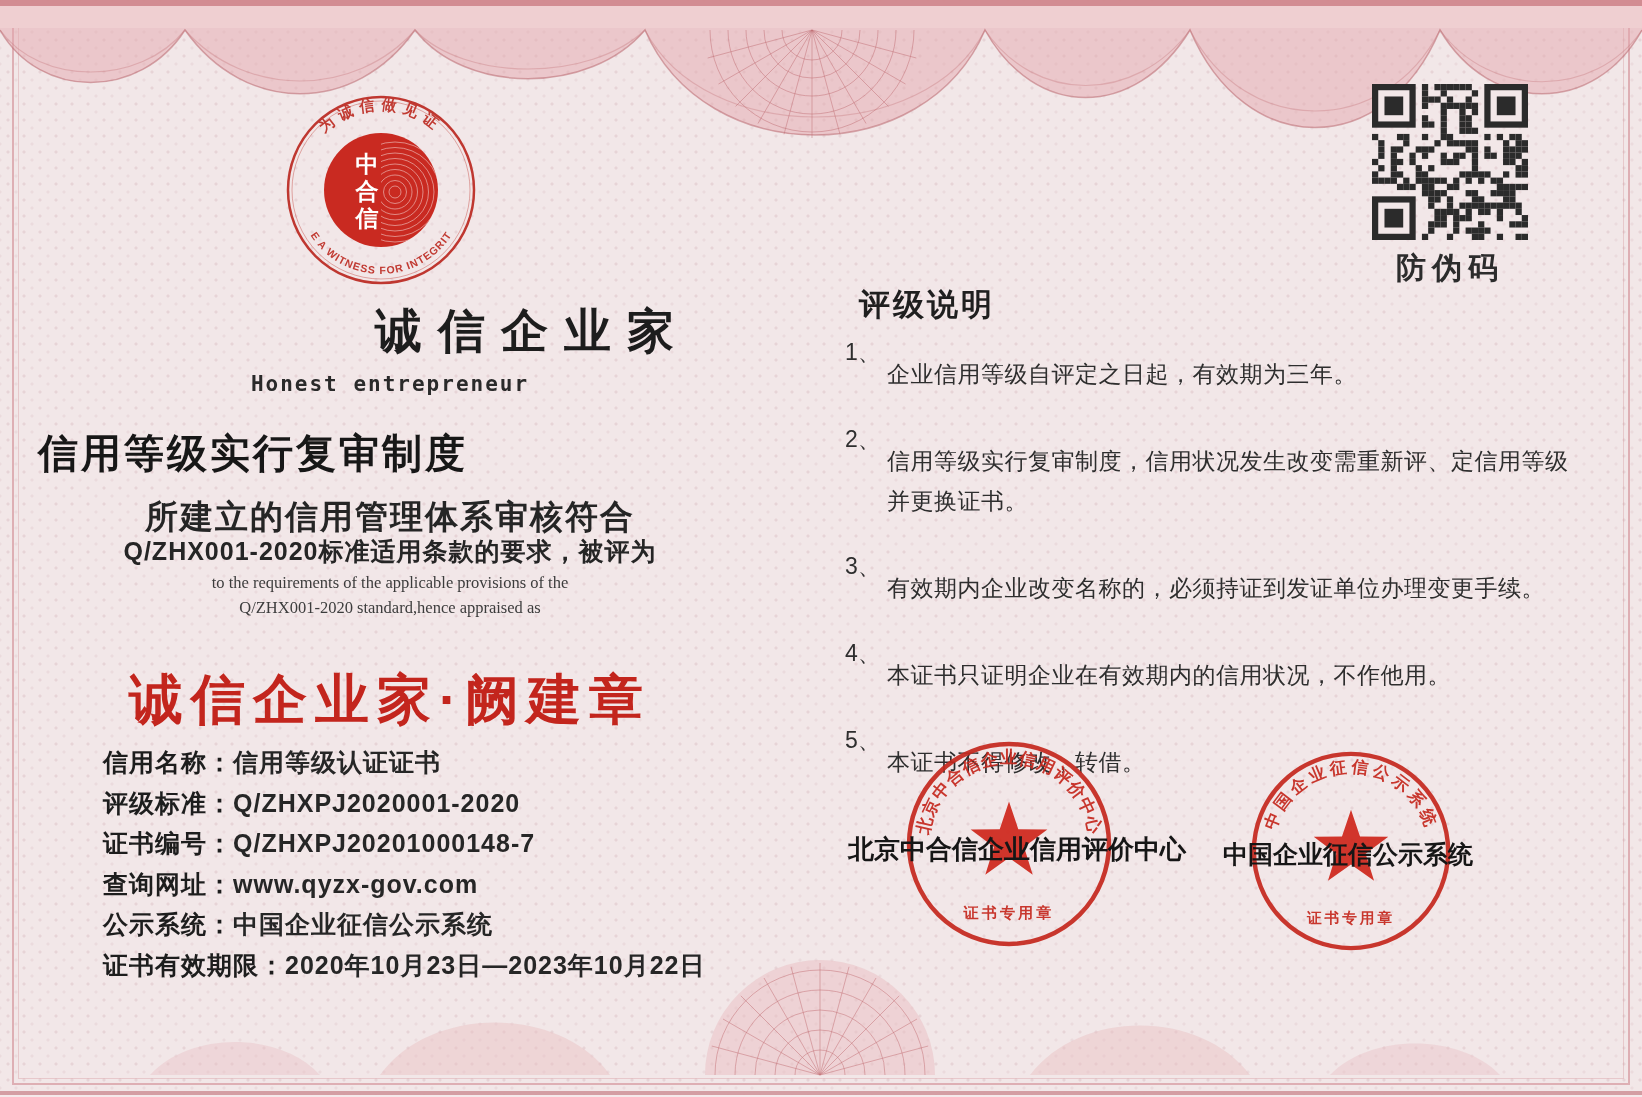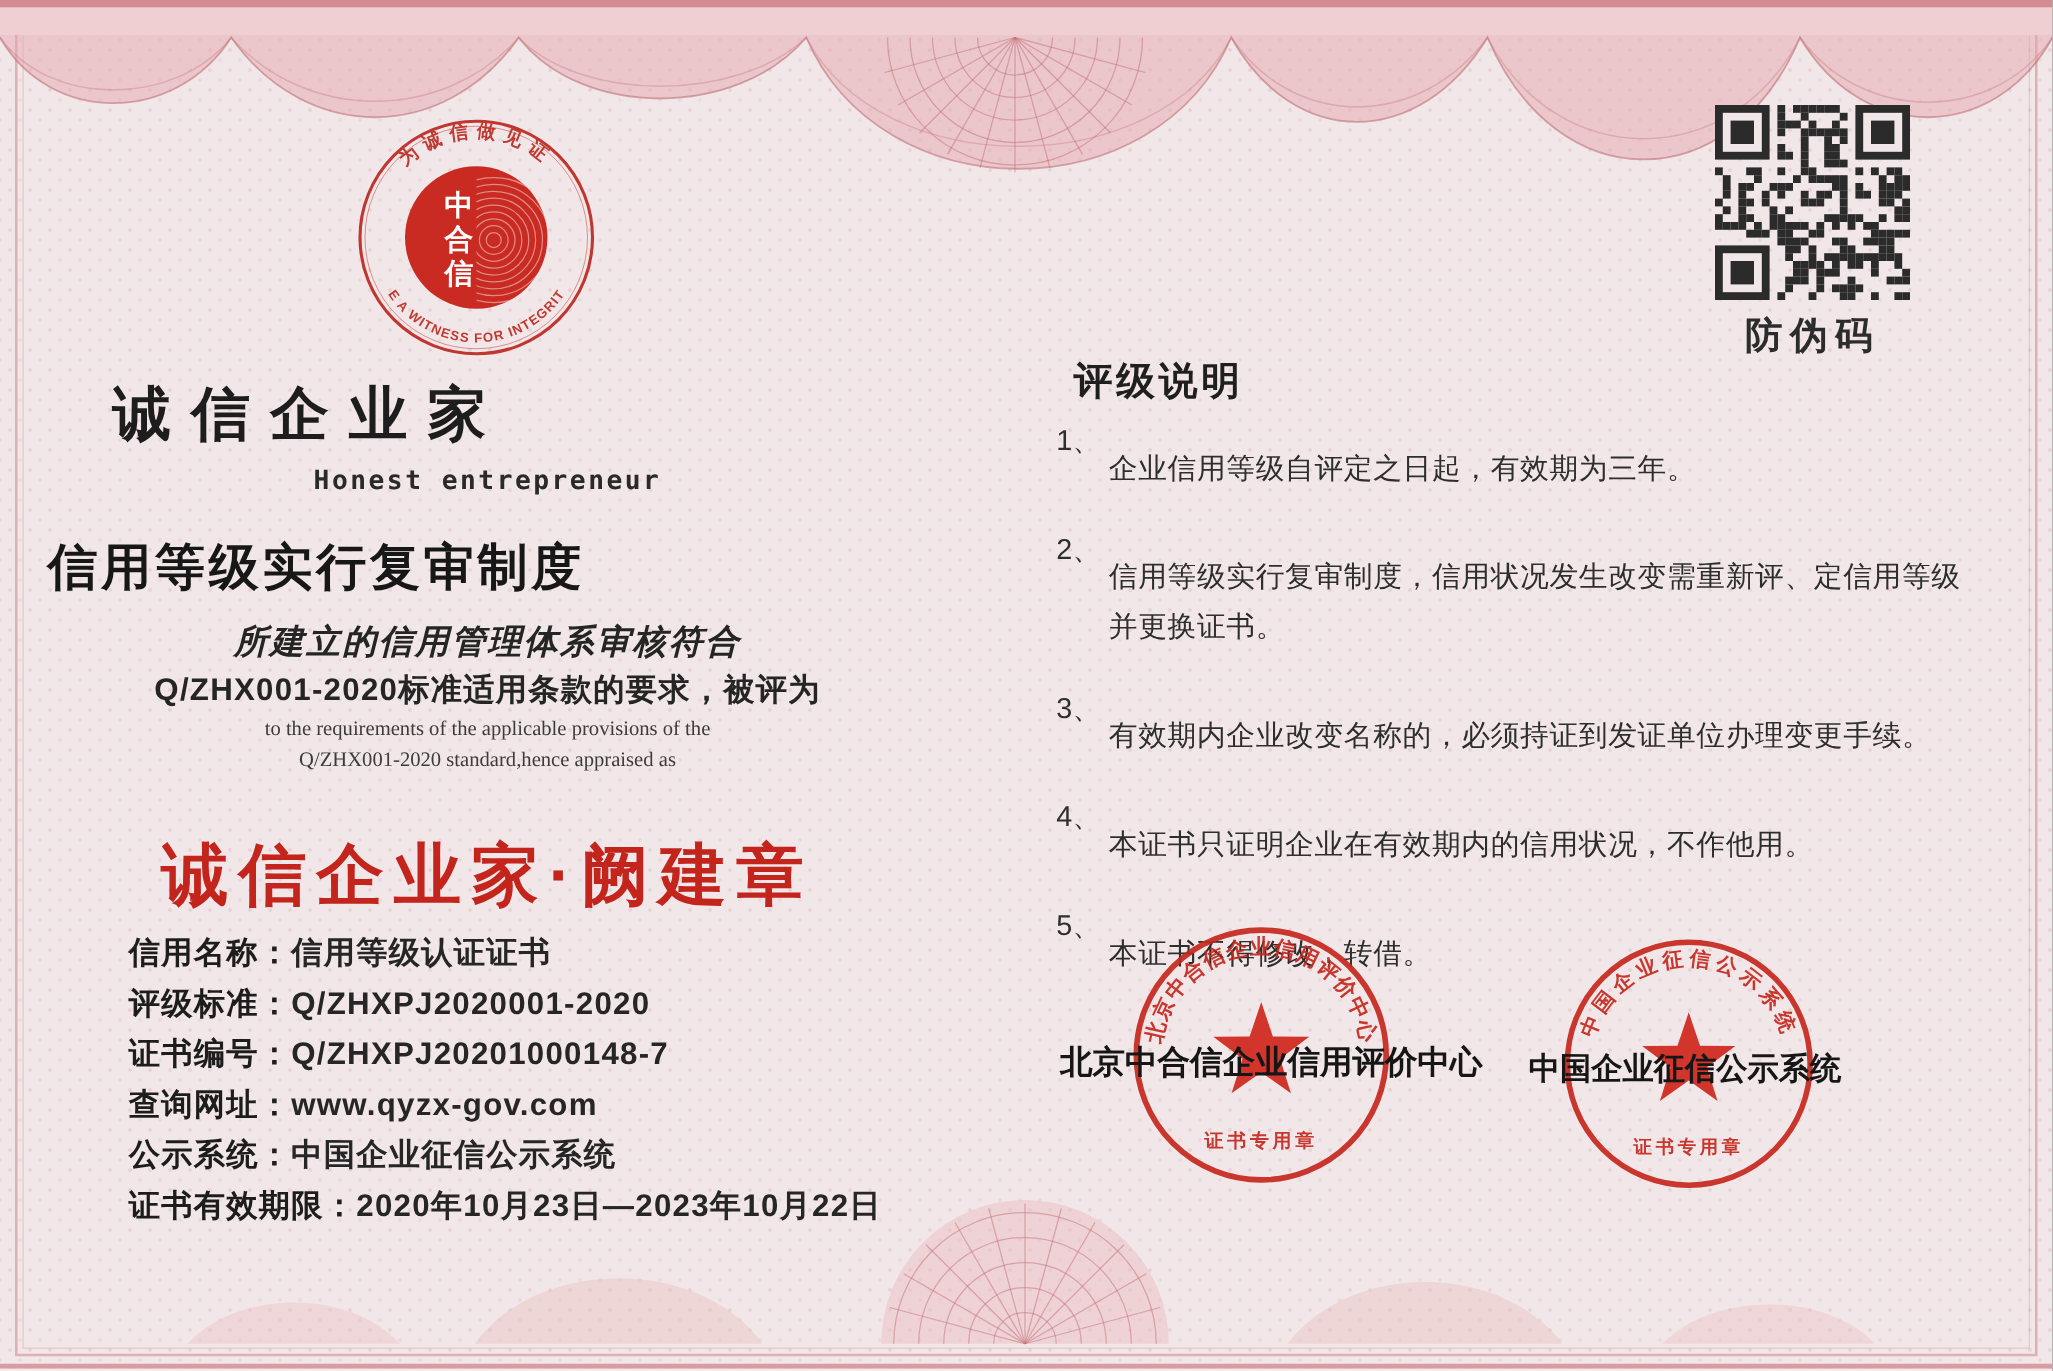--- a/index.html
+++ b/index.html
@@ -26,7 +26,7 @@
   
   .seal{position:absolute;left:283px;top:92px;width:196px;height:196px;}
   .title-cn{
-    position:absolute;left:90px;top:300px;width:600px;text-align:left;
+    position:absolute;left:90px;top:300px;width:600px;text-align:right;
     font-size:47px;font-weight:bold;letter-spacing:16px;color:#1d1d1d;
   }
   .title-en{

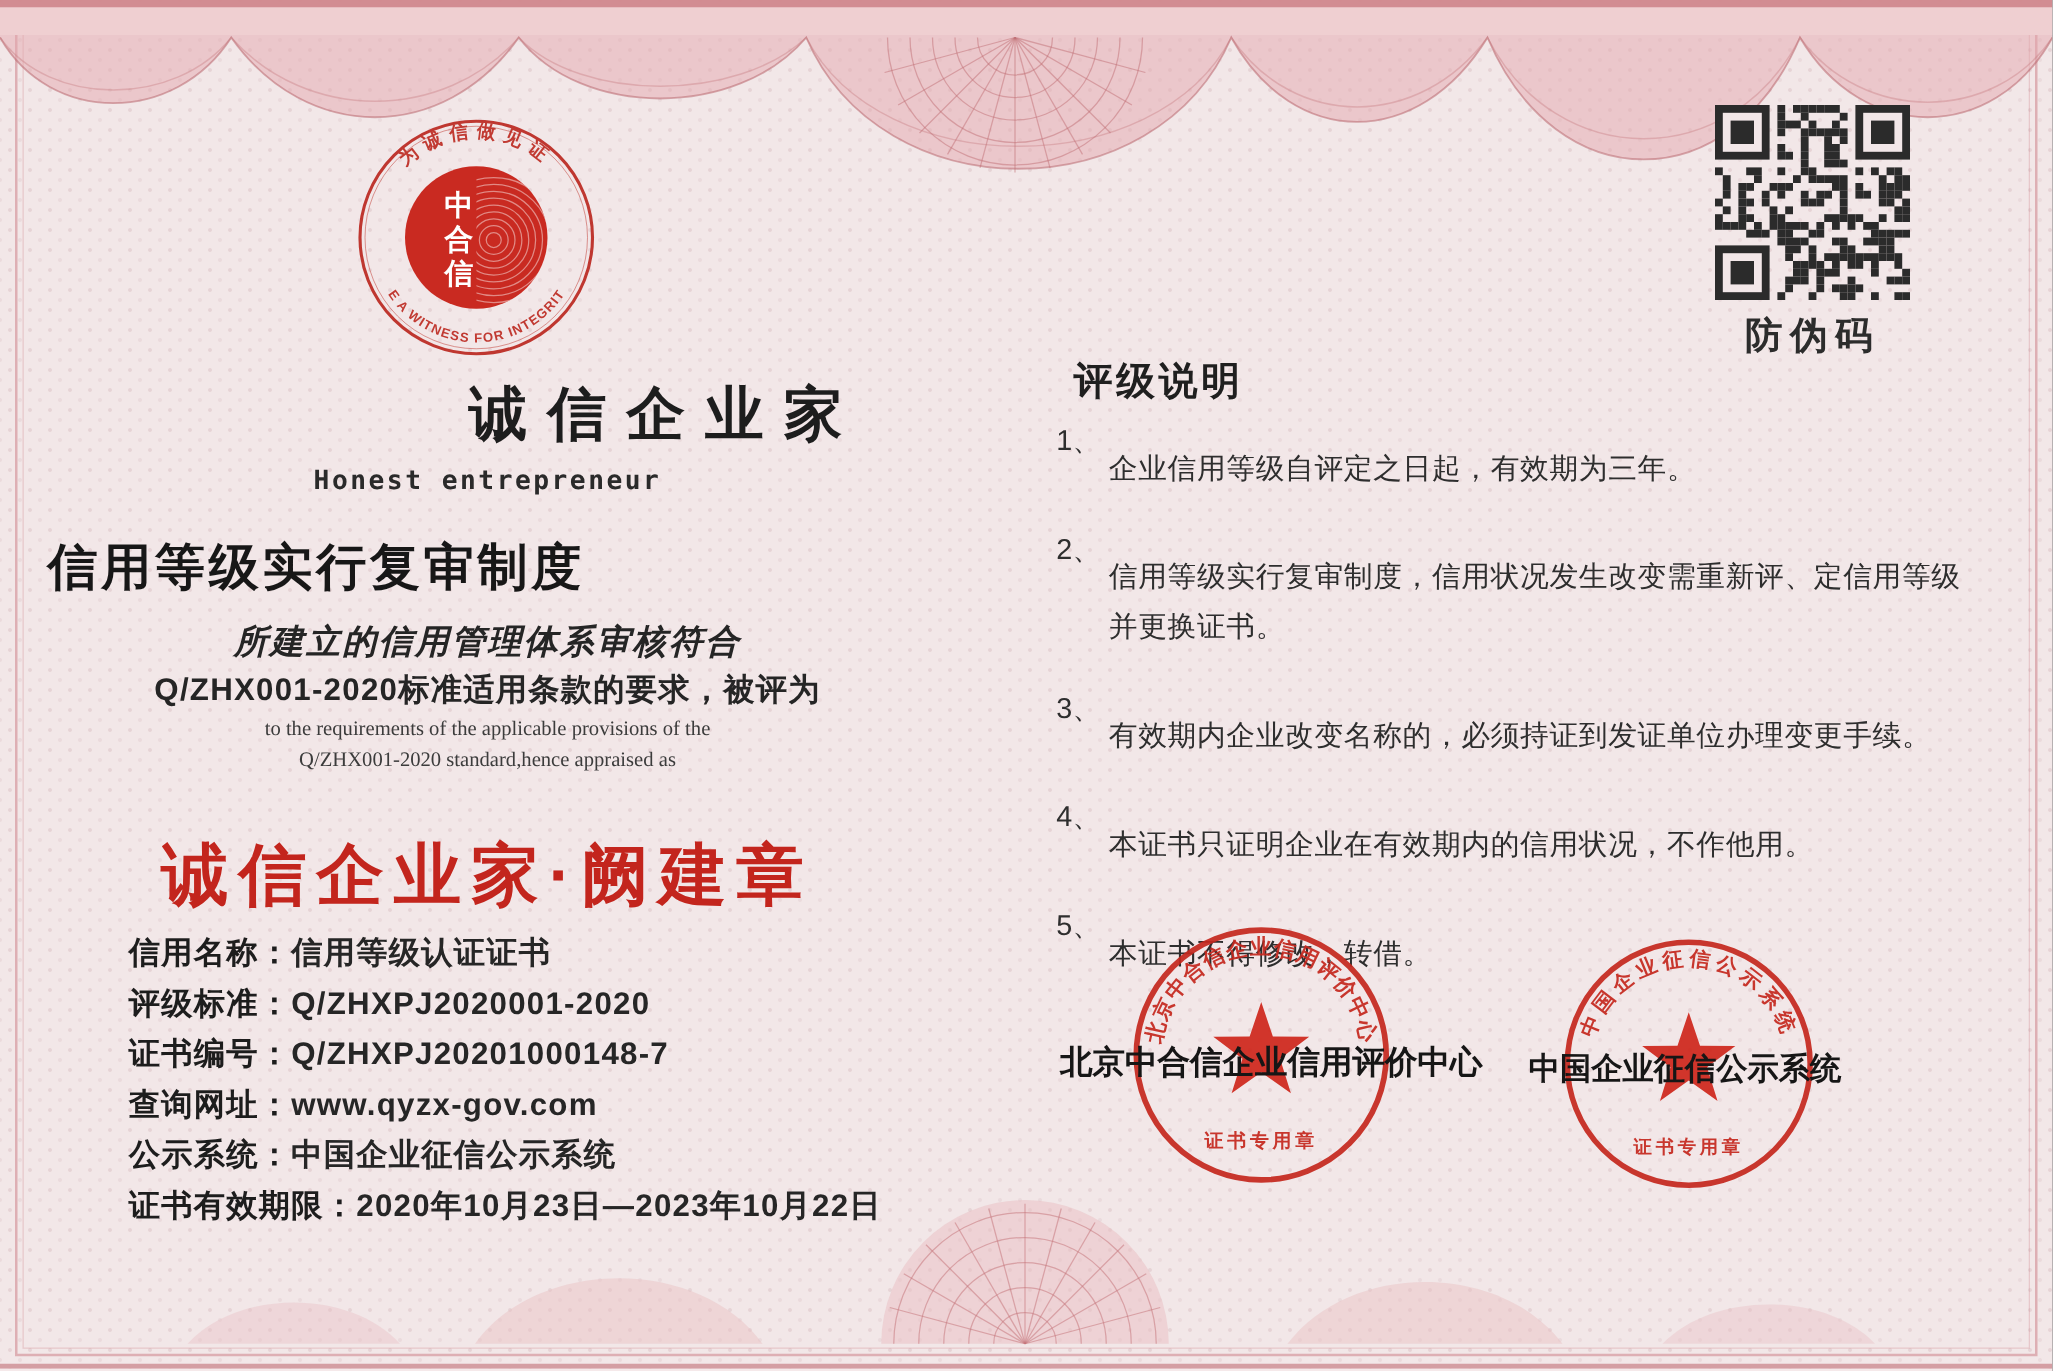--- a/index.html
+++ b/index.html
@@ -39,7 +39,7 @@
     font-size:40px;font-weight:bold;letter-spacing:3px;color:#171717;
   }
   .stmt1{position:absolute;left:60px;top:495px;width:660px;text-align:center;
-    font-size:27px;font-weight:bold;letter-spacing:2px;color:#252525;font-style:italic;}
+    font-size:33px;font-weight:bold;letter-spacing:2px;color:#252525;}
   .stmt2{position:absolute;left:20px;top:535px;width:740px;text-align:center;
     font-size:25px;font-weight:bold;letter-spacing:1px;color:#252525;}
   .stmt-en{position:absolute;left:60px;top:570px;width:660px;text-align:center;

